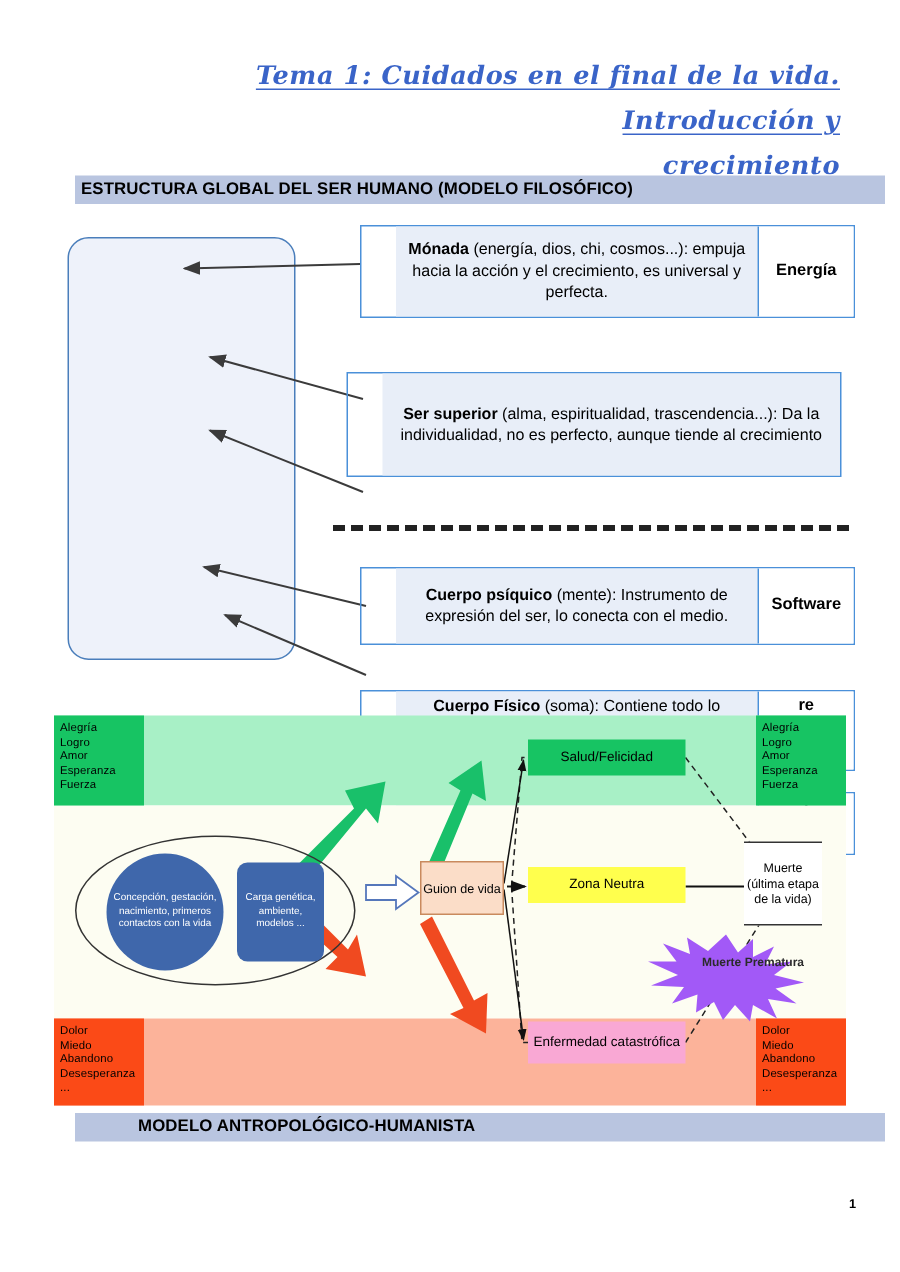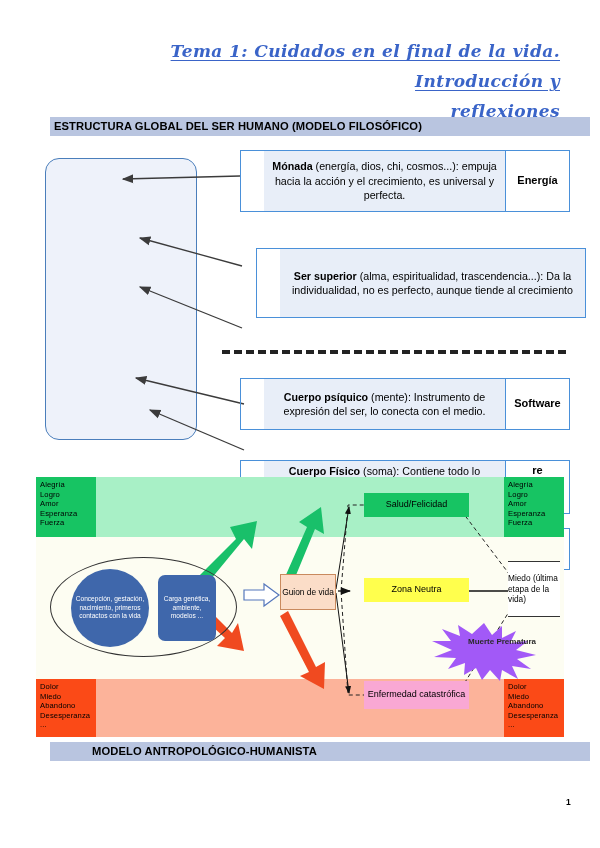--- a/index.html
+++ b/index.html
@@ -112,7 +112,7 @@
 
 <div id="doc-title">
   <span class="u">Tema 1: Cuidados en el final de la vida. Introducción y</span><br>
-  <span class="u">reflexiones</span>
+  <span class="u">crecimiento</span>
 </div>
 
 <div class="section-bar" id="bar-structure">ESTRUCTURA GLOBAL DEL SER HUMANO (MODELO FILOSÓFICO)</div>

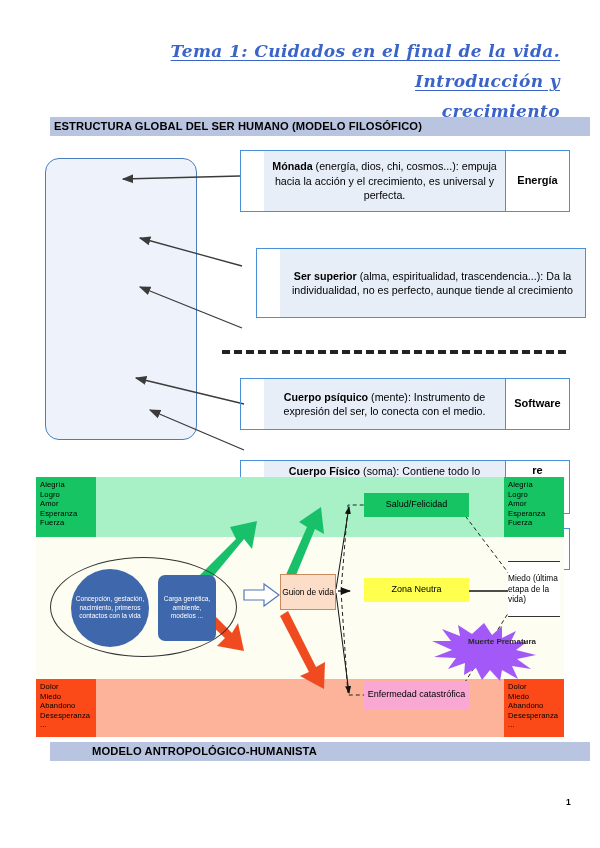--- a/index.html
+++ b/index.html
@@ -40,7 +40,7 @@
   .desc-body b{font-weight:bold;}
 
   #box-monada{left:240px;top:150px;width:330px;height:62px;}
-  #box-ser   {left:256px;top:248px;width:330px;height:70px;}
+  #box-ser   {left:231px;top:248px;width:330px;height:70px;}
   #box-psiq  {left:240px;top:378px;width:330px;height:52px;}
   #box-fisico{left:240px;top:460px;width:330px;height:54px;}
   #box-extra {left:240px;top:528px;width:330px;height:42px;}

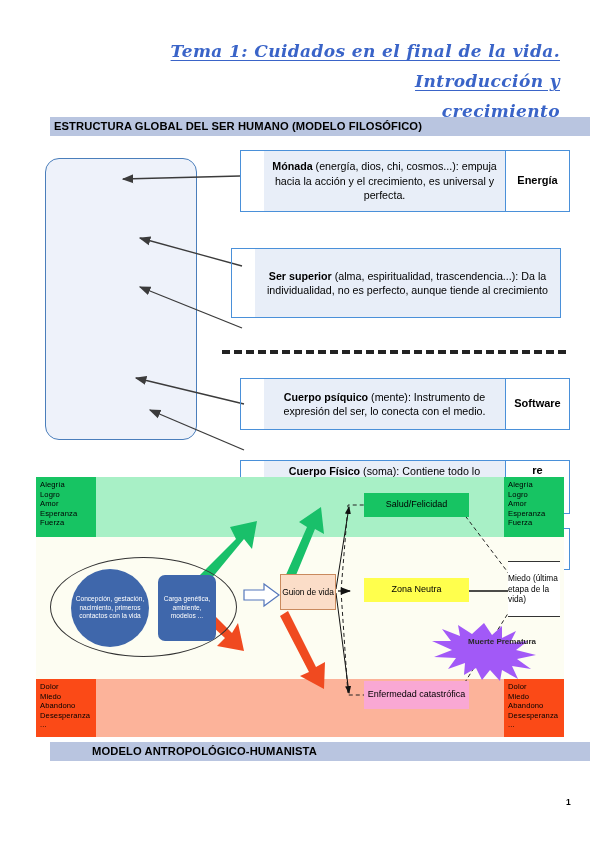--- a/index.html
+++ b/index.html
@@ -89,7 +89,7 @@
 
   
   .outcome{position:absolute;display:flex;align-items:center;justify-content:center;
-     text-align:left;font-size:9px;line-height:11.5px;box-sizing:border-box;margin-left:12px;}
+     text-align:center;font-size:9px;line-height:11.5px;box-sizing:border-box;}
   #out-salud{left:316px;top:16px;width:105px;height:24px;background:#17c463;}
   #out-zona {left:316px;top:101px;width:105px;height:24px;background:#ffff4d;}
   #out-enf  {left:316px;top:204px;width:105px;height:28px;background:#f9a8d4;}

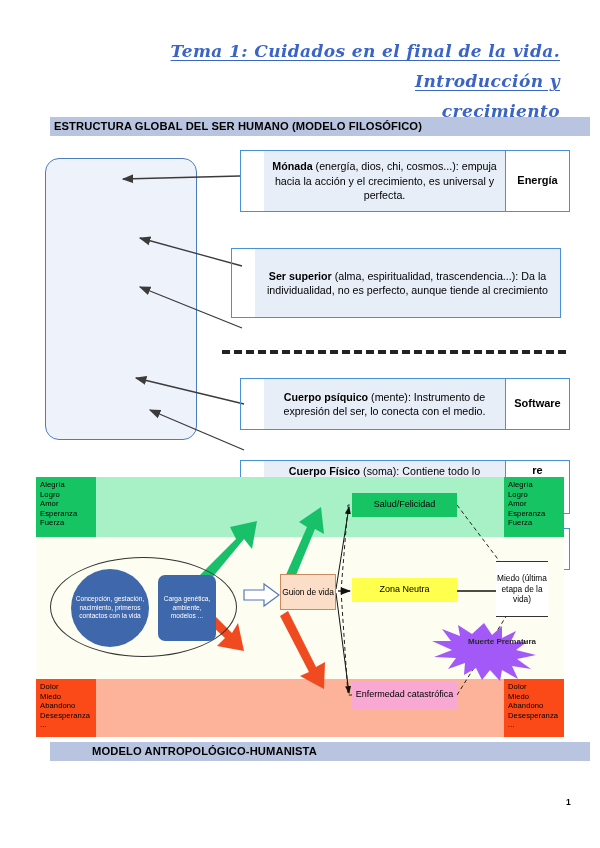--- a/index.html
+++ b/index.html
@@ -252,7 +252,7 @@
   <div class="outcome" id="out-salud">Salud/Felicidad</div>
   <div class="outcome" id="out-zona">Zona Neutra</div>
   <div class="outcome" id="out-enf">Enfermedad catastrófica</div>
-  <div class="outcome" id="out-muerte">Miedo (última etapa de la vida)</div>
+  <div class="outcome" id="out-muerte">Muerte (última etapa de la vida)</div>
 
   <svg id="muerte-prematura" width="104" height="58" viewBox="0 0 104 58">
     <polygon fill="#a259f7" points="52,0 60,12 70,3 70,15 84,8 78,20 96,18 84,27 104,32 85,36 99,46 80,43 86,56 70,47 68,58 58,47 50,57 44,45 32,52 33,40 16,46 24,35 2,34 20,27 0,18 19,18 10,6 28,13 26,2 40,11"></polygon>

